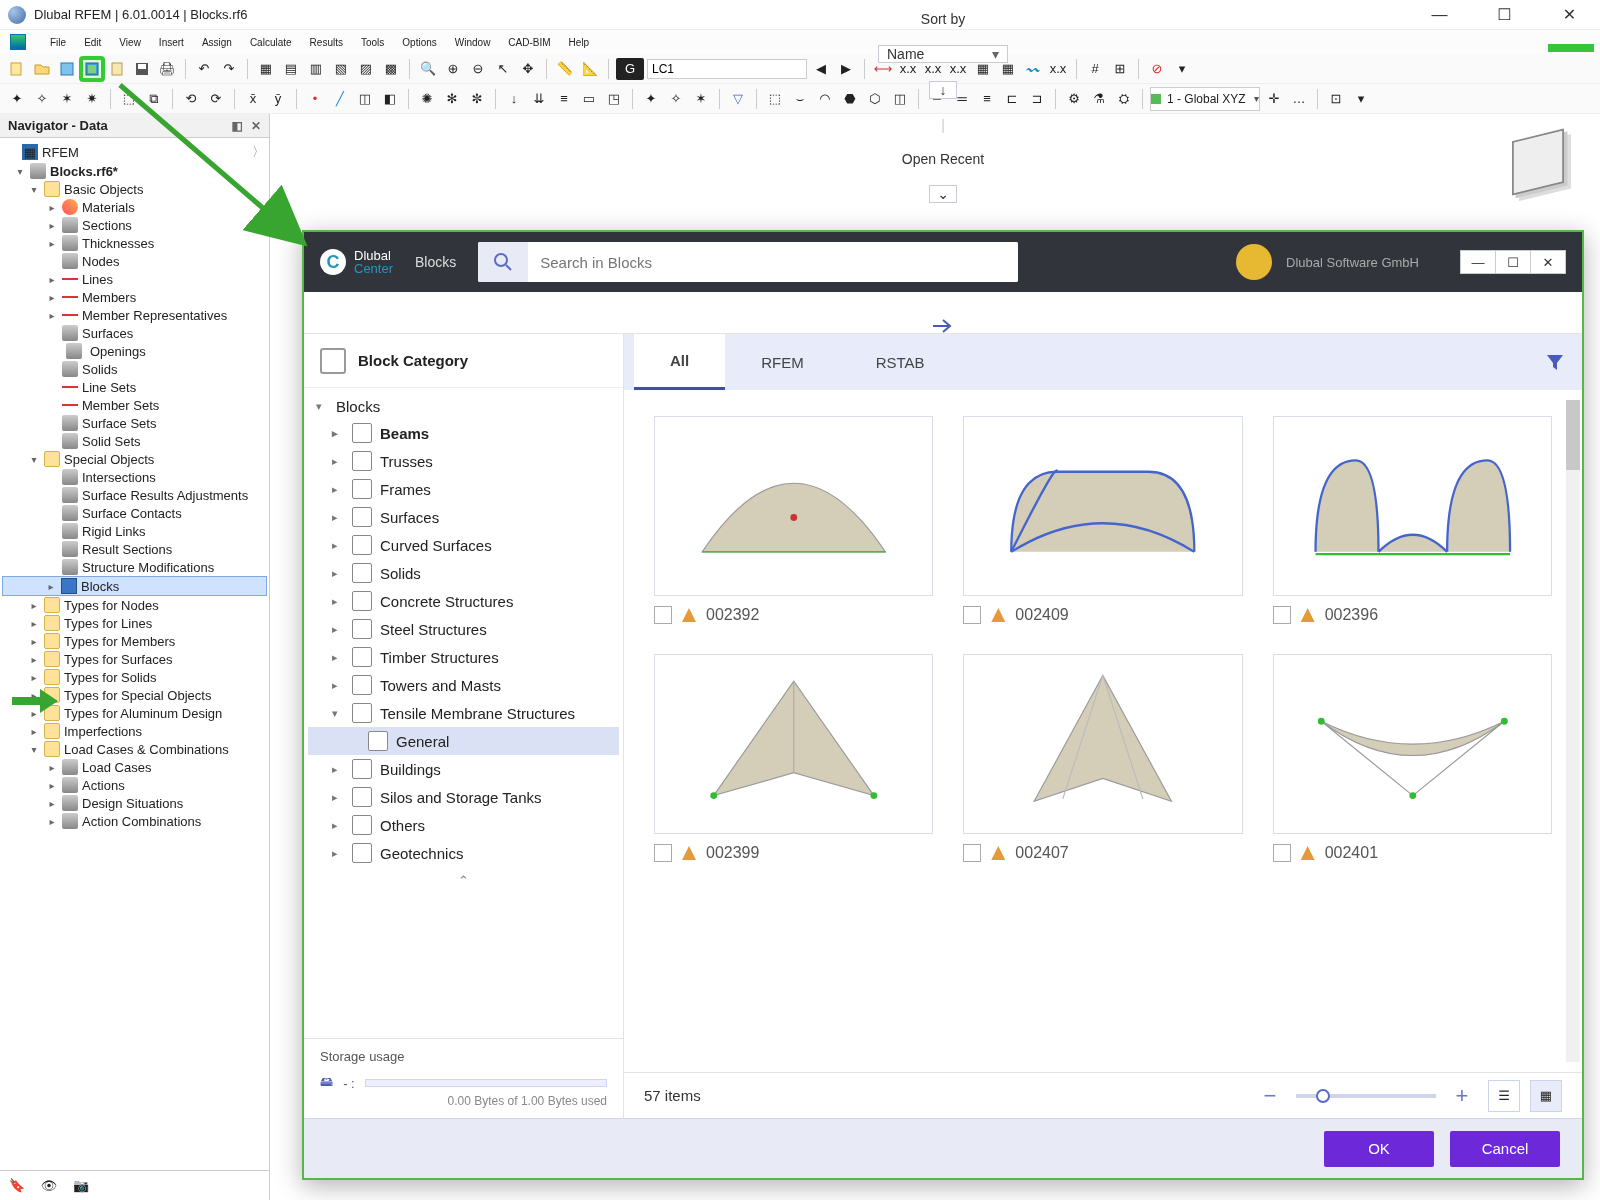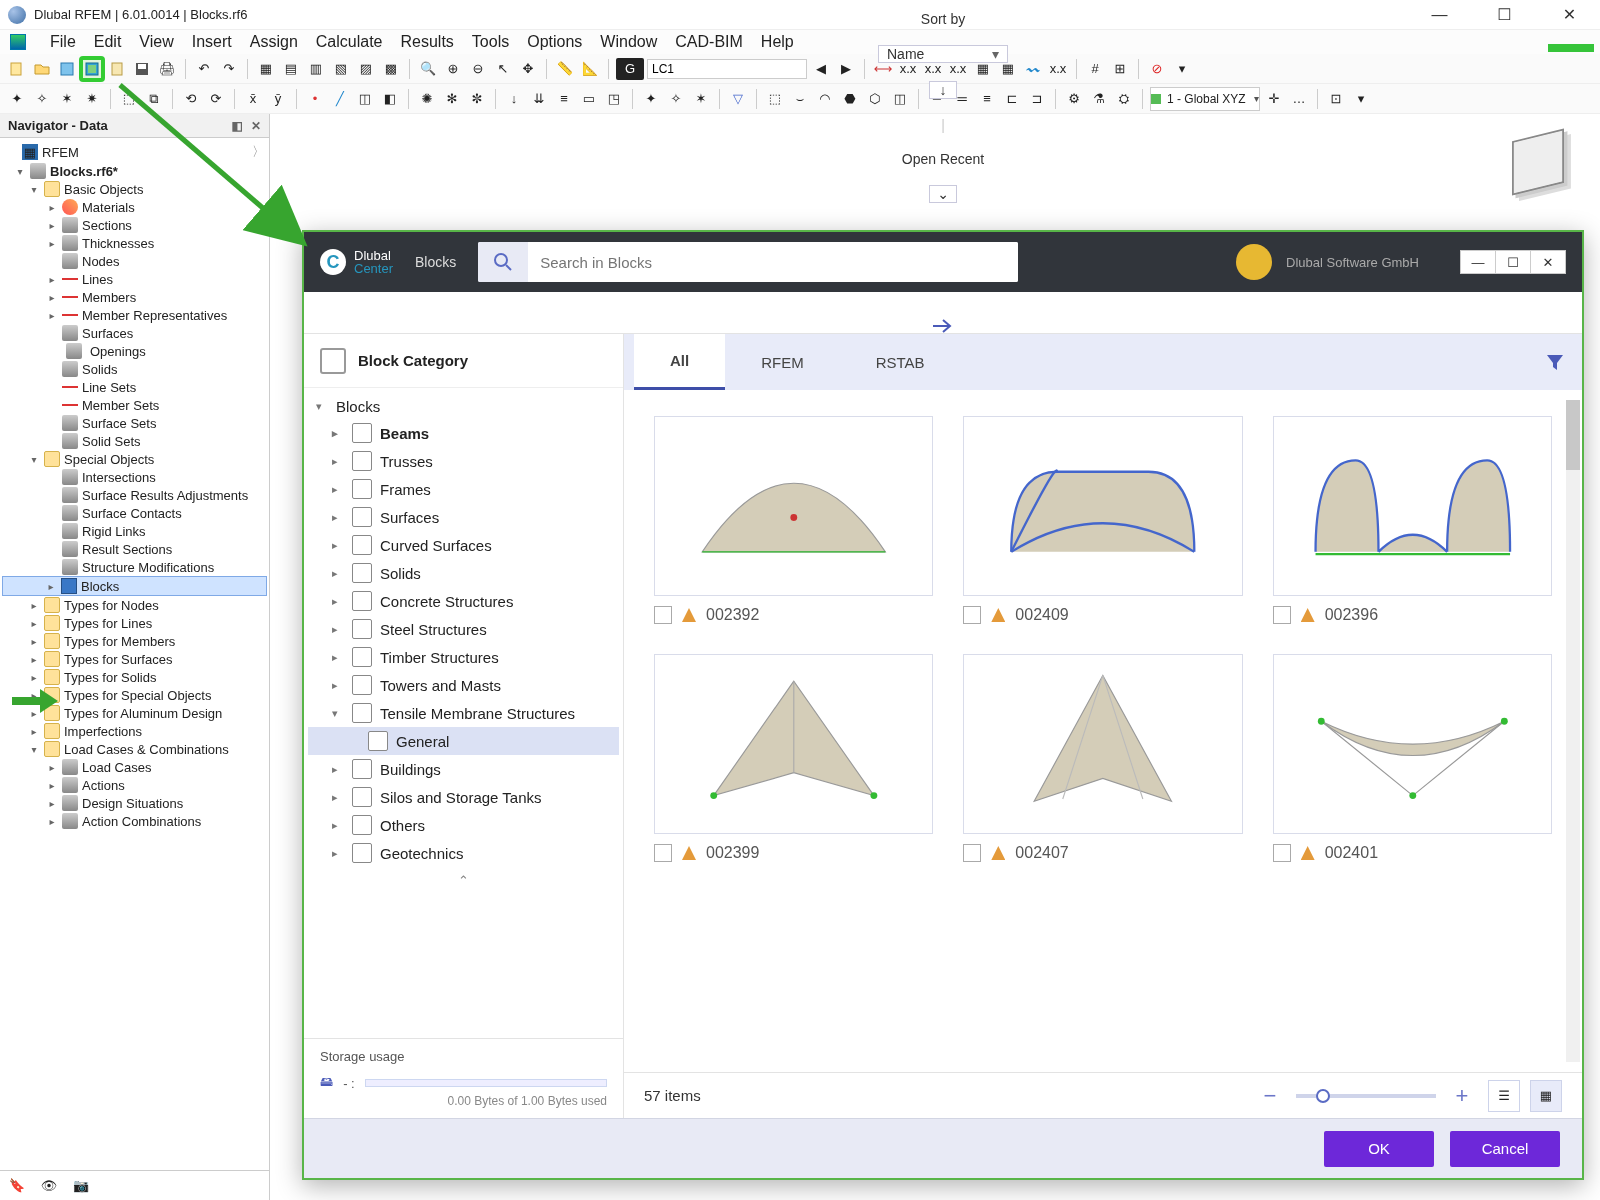--- a/index.html
+++ b/index.html
@@ -12,7 +12,7 @@
 .titlebar .winbtn { width: 45px; height: 30px; display:flex; align-items:center; justify-content:center; }
 
 
-.menubar { height: 24px; display: flex; align-items: center; padding: 0 10px; gap: 18px; font-size: 16px; background:#fcfcfc; }
+.menubar { height: 24px; display: flex; align-items: center; padding: 0 10px; gap: 18px; font-size: 10px; background:#fcfcfc; }
 .menubar .mico { width:16px;height:16px;background:linear-gradient(#3c6,#06a);margin-right:6px;border:1px solid #07a;}
 .menubar span { cursor: default; }
 

